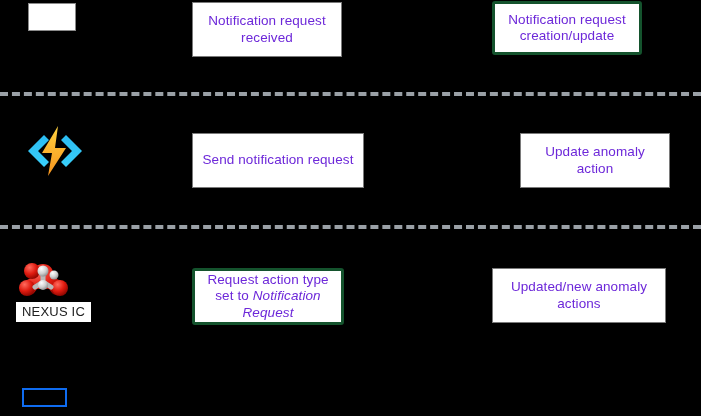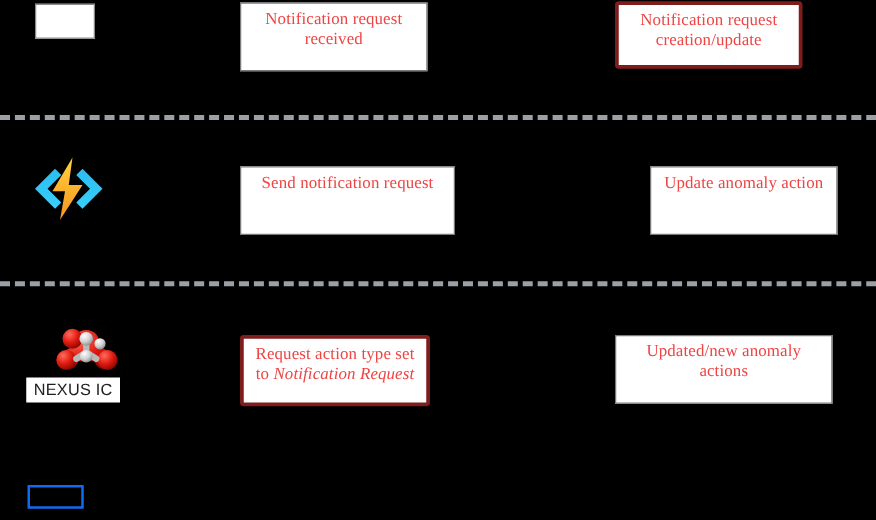--- a/index.html
+++ b/index.html
@@ -22,8 +22,9 @@
   .box{
     position:absolute;
     background:#ffffff;
-    color:#ef4444;
+    color:#6d28d9;
     display:flex;
+    align-items:center;
     justify-content:center;
     text-align:center;
     box-sizing:border-box;
@@ -31,7 +32,6 @@
     line-height:1.22;
     padding:4px 8px;
     letter-spacing:0.1px;
-    font-family:Liberation Serif, serif;
   }
   .box.plain{border:1px solid #7a7a7a;}
   .box.accent{border:3px solid #7f1d1d;border-radius:3px;}

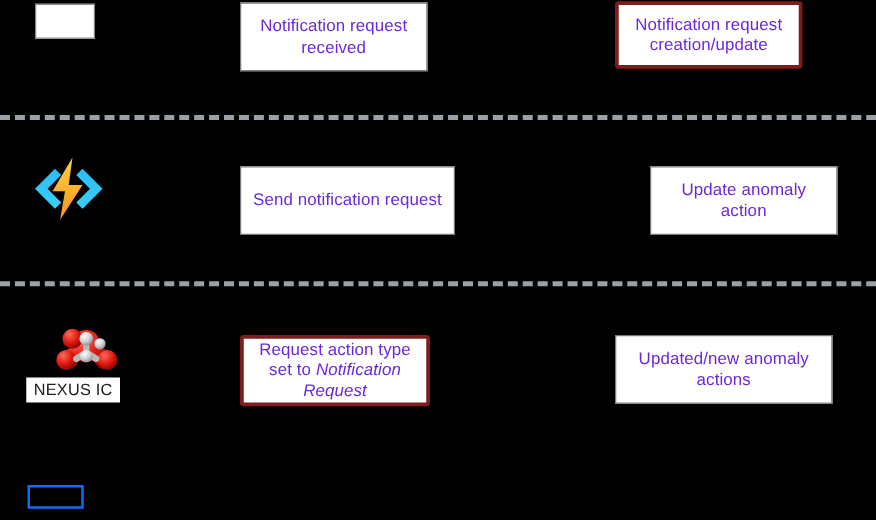--- a/index.html
+++ b/index.html
@@ -34,7 +34,7 @@
     letter-spacing:0.1px;
   }
   .box.plain{border:1px solid #7a7a7a;}
-  .box.accent{border:3px solid #7f1d1d;border-radius:3px;}
+  .box.accent{border:3px solid #14532d;border-radius:3px;}
   .box .txt{display:block;}
   .box .ital{font-style:italic;}
 

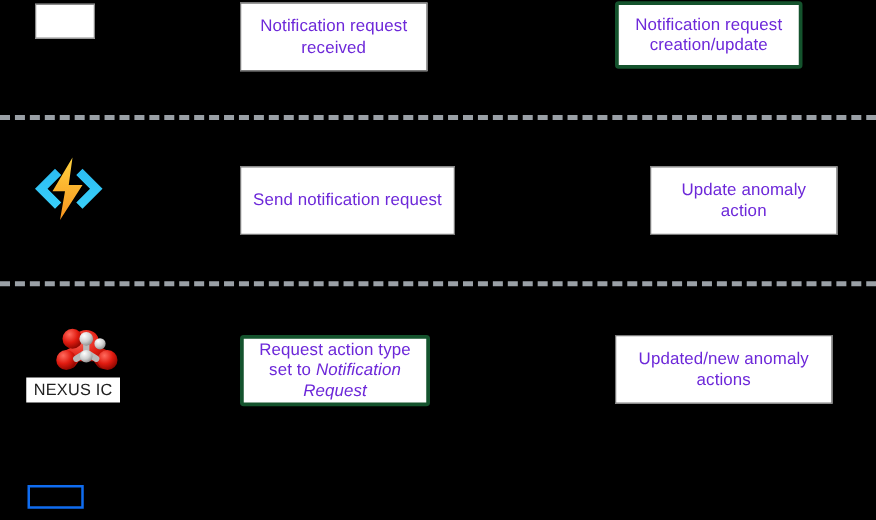--- a/index.html
+++ b/index.html
@@ -48,7 +48,7 @@
 
   
   .lane-icon{position:absolute;}
-  .nexus-wrap{position:absolute;display:flex;flex-direction:column;align-items:flex-end;}
+  .nexus-wrap{position:absolute;display:flex;flex-direction:column;align-items:flex-start;}
   .nexus-label{
     background:#ffffff;color:#202020;
     font-size:13px;line-height:1;

